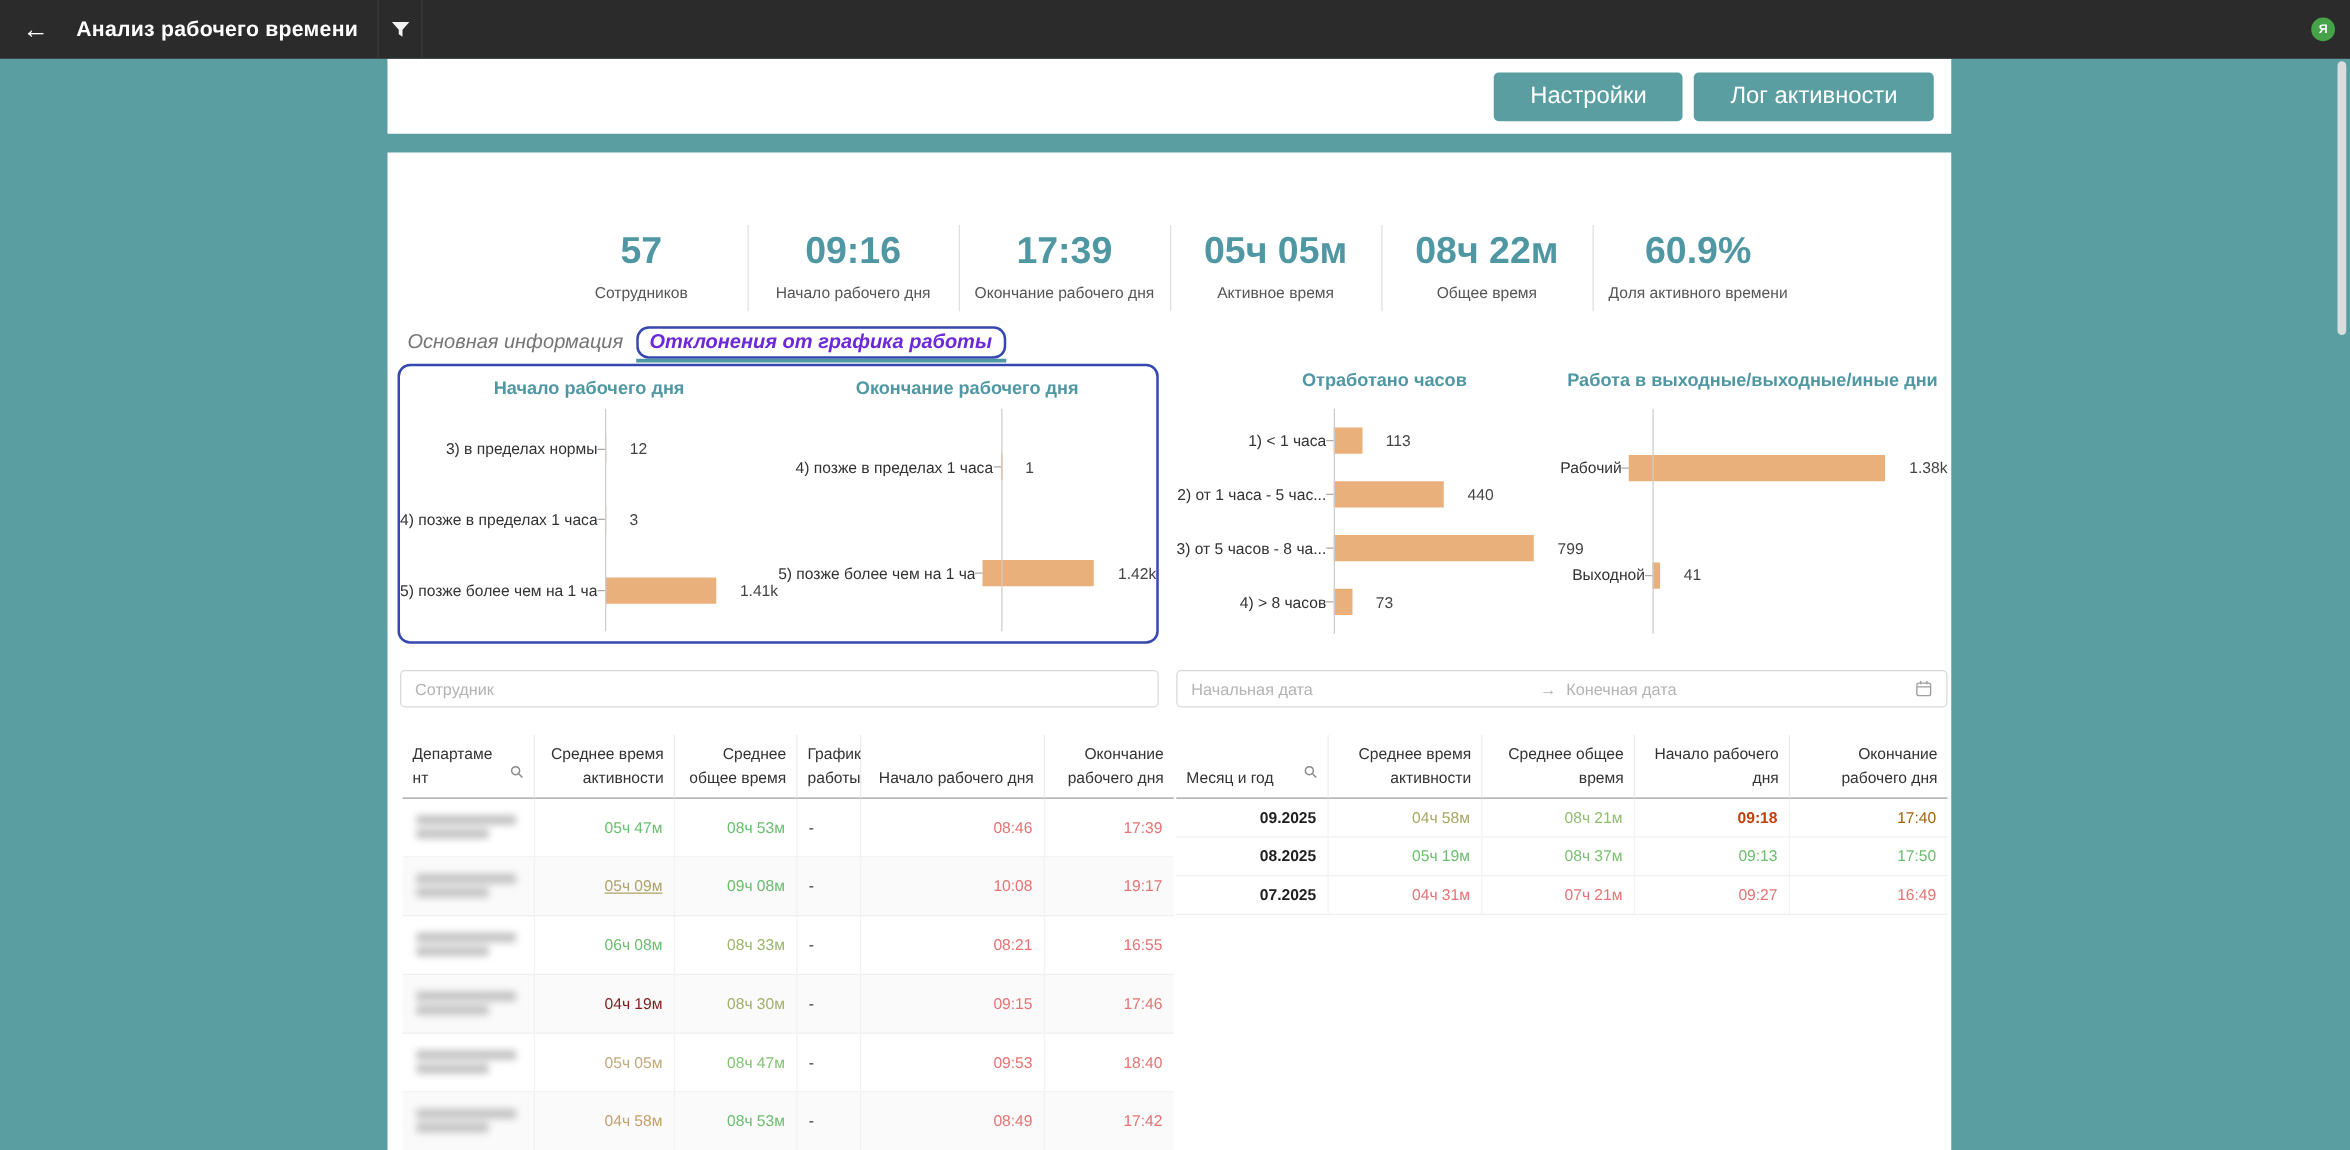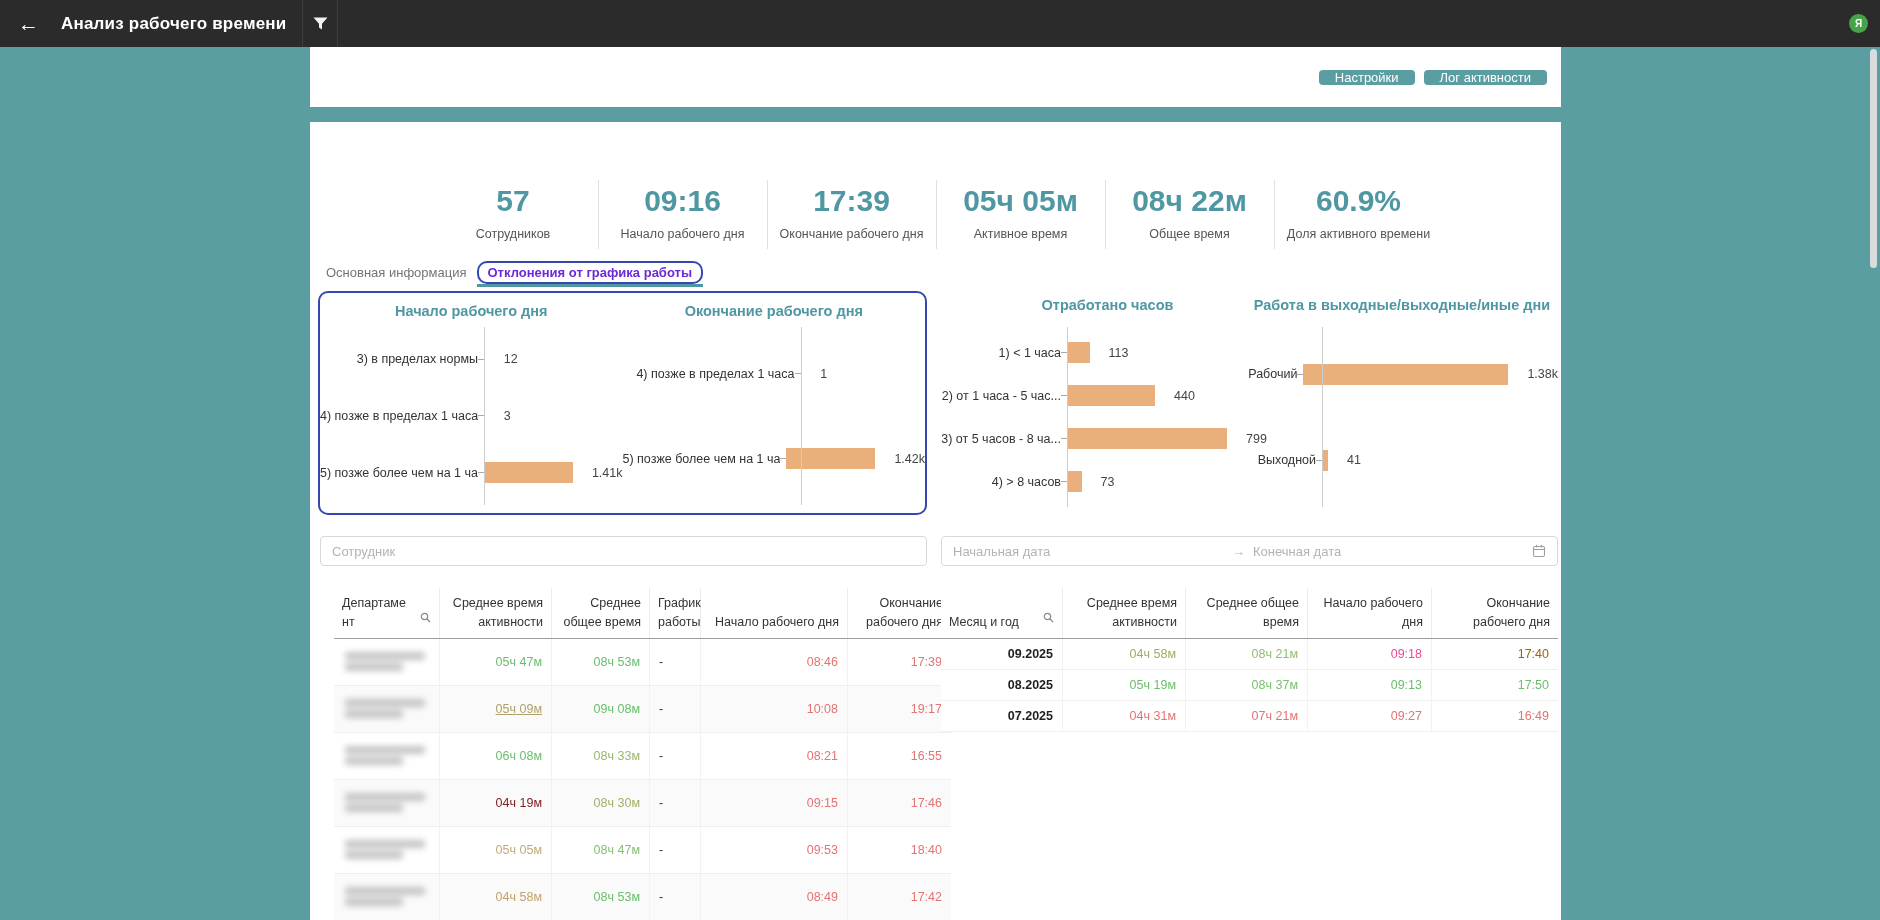--- a/index.html
+++ b/index.html
@@ -24,8 +24,8 @@
   
   .toolbar { position:absolute; left:310px; top:47px; width:1251px; height:60px; background:#fff;
     display:flex; align-items:center; justify-content:flex-end; gap:9px; padding-right:14px; }
-  .tbtn { background: var(--teal-bg, #5A9EA1); color:#fff; border:none; border-radius:4px; height:15px;
-    padding:0 16px; font-size:13px; font-family:inherit; cursor:pointer; }
+  .tbtn { background: var(--teal-bg, #5A9EA1); color:#fff; border:none; border-radius:4px; height:39px;
+    padding:0 29px; font-size:19px; font-family:inherit; cursor:pointer; }
 
   .scroll-thumb { position:absolute; right:3px; top:49px; width:7px; height:219px;
     background:#DADDDD; border-radius:4px; }

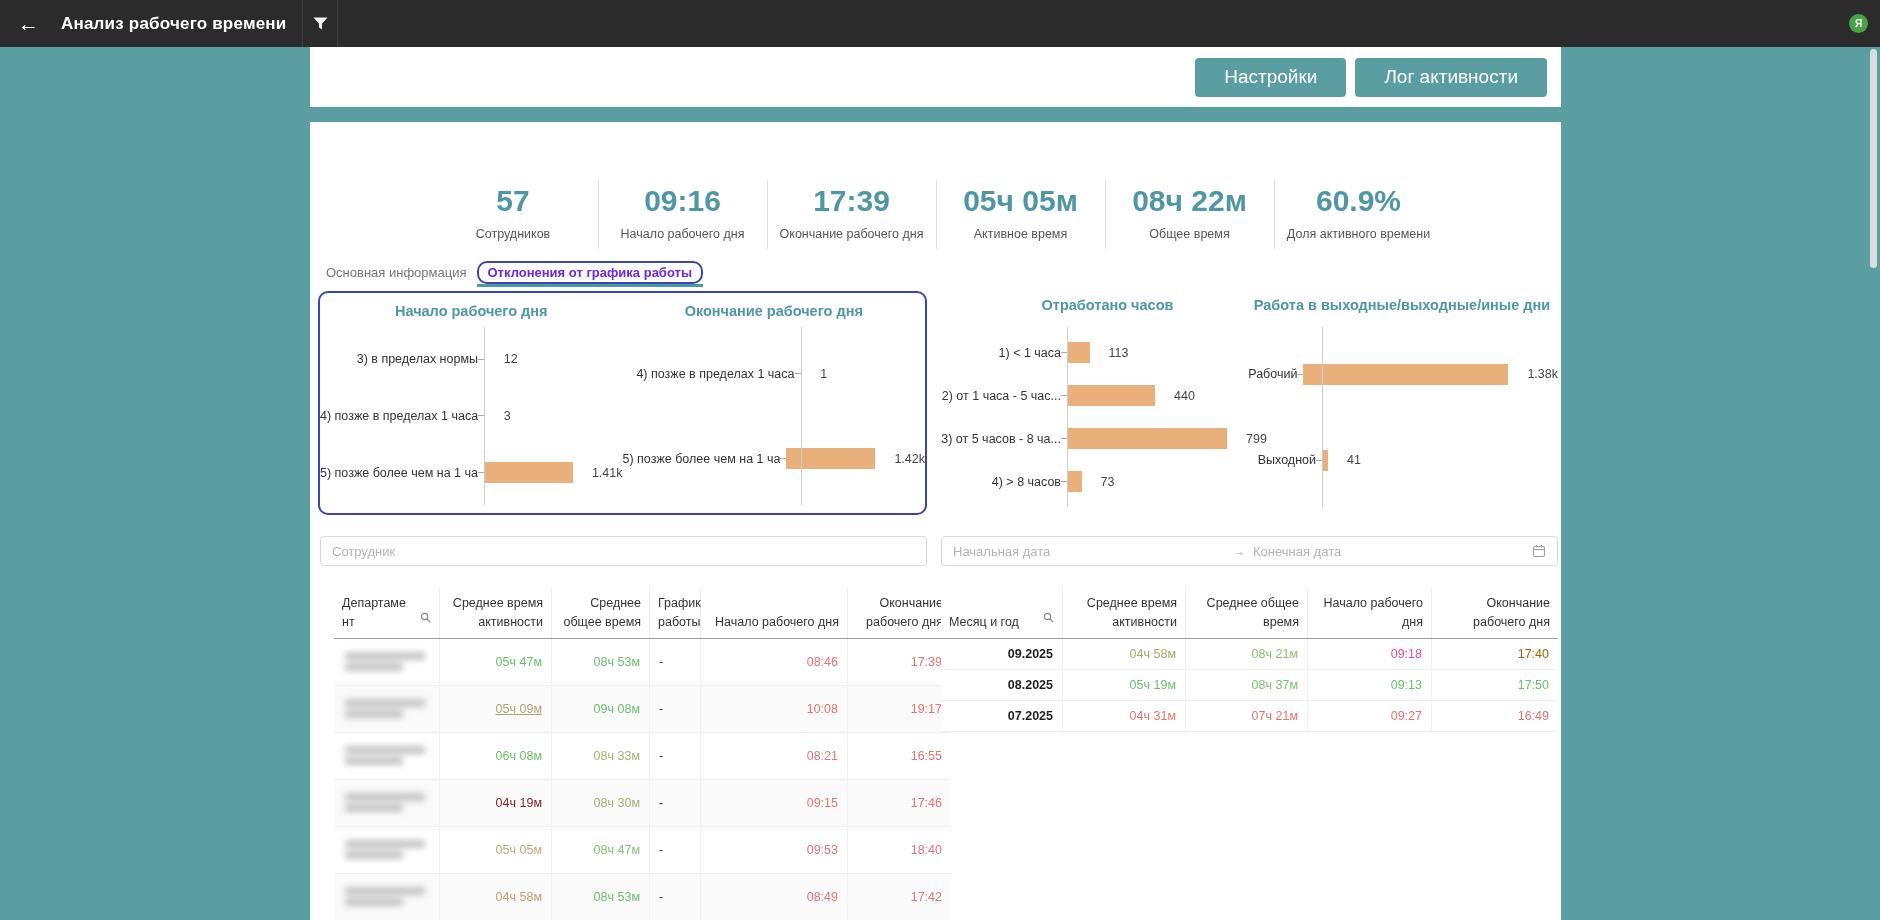--- a/index.html
+++ b/index.html
@@ -44,7 +44,7 @@
 
   
   .tabs { position:absolute; top:139px; left:12px; display:flex; align-items:center; gap:6px; }
-  .tab { font-size:13px; color:#757575; padding:3px 4px; cursor:pointer; white-space:nowrap; }
+  .tab { font-size:16px; color:#757575; padding:3px 4px; cursor:pointer; white-space:nowrap;font-style:italic; }
   .tab.active { color:#6d28d9; font-weight:bold; border:2px solid var(--outline-blue, #3648B0);
     border-radius:10px; padding:2px 9px; position:relative; }
   .tab.active::after { content:""; position:absolute; left:-2px; right:-2px; bottom:-5px; height:3px;

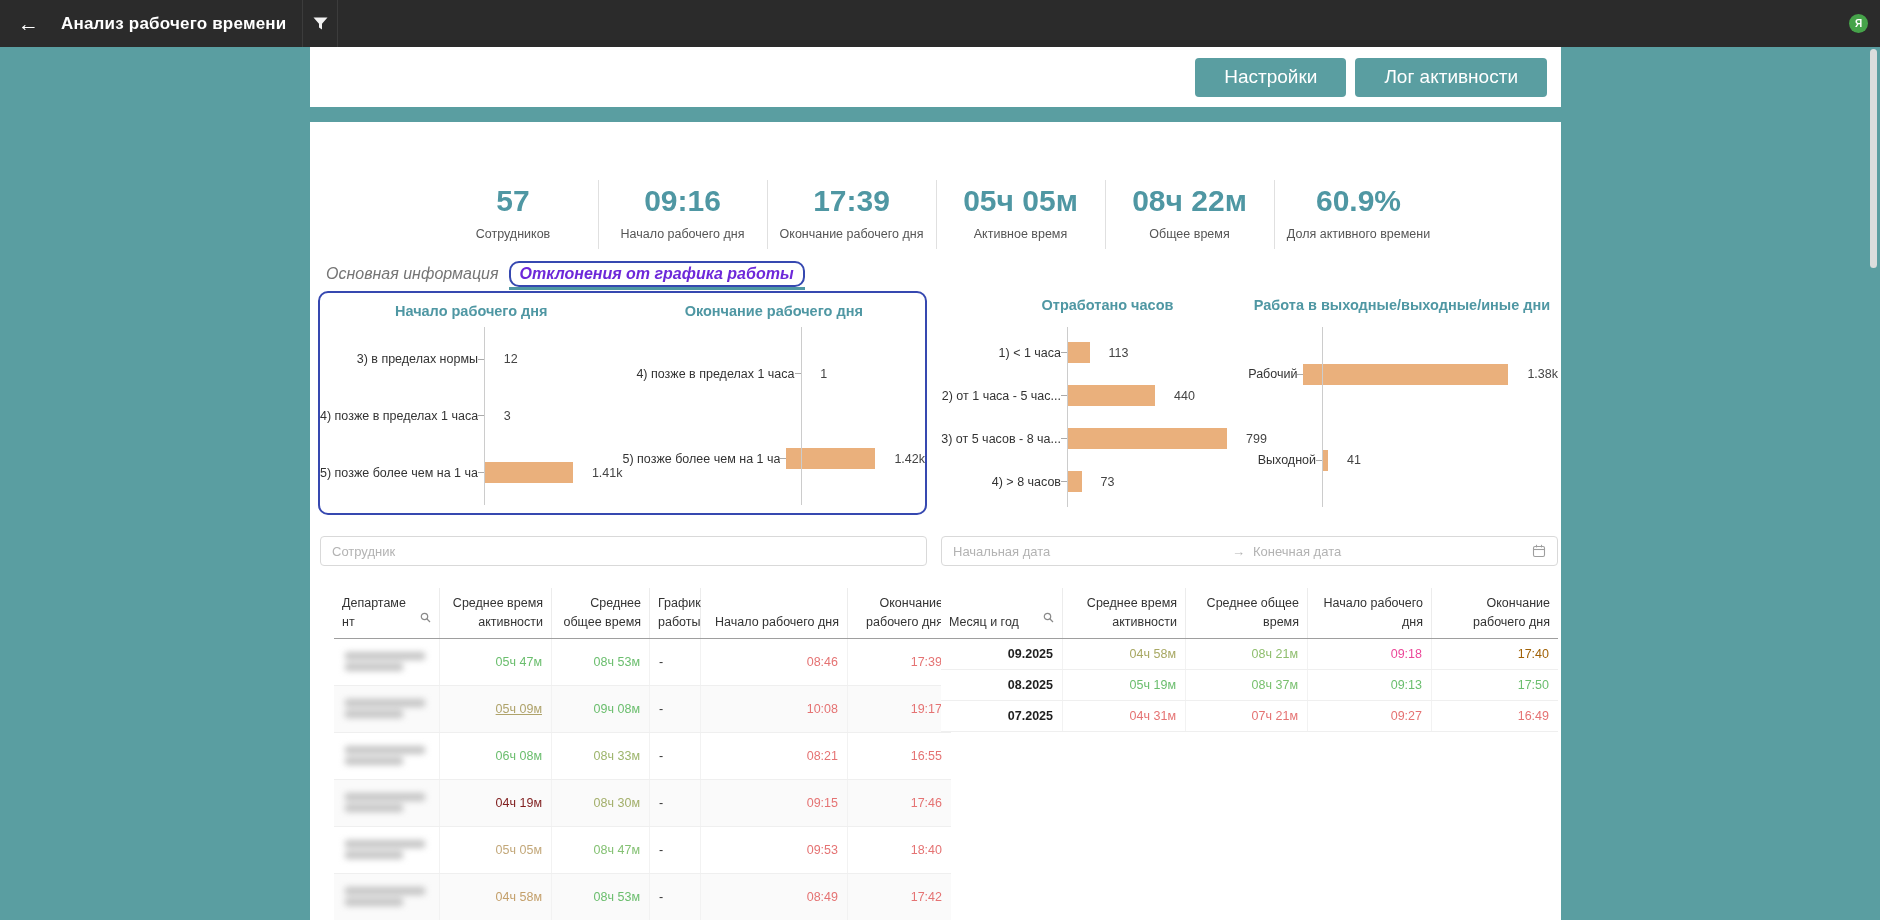--- a/index.html
+++ b/index.html
@@ -88,7 +88,7 @@
   
   .tables { position:absolute; top:466px; left:0; width:100%; }
   .dtable { position:absolute; top:0; background:#fff; font-size:12.5px; }
-  .dtable.left { left:24px; width:617px; }
+  .dtable.left { left:12px; width:617px; }
   .dtable.right { left:631px; width:617px; }
   .thead { display:flex; border-bottom:1px solid #9e9e9e; min-height:47px; align-items:stretch; }
   .th { padding:6px 8px; color:#333; line-height:1.5; display:flex; align-items:flex-end; }

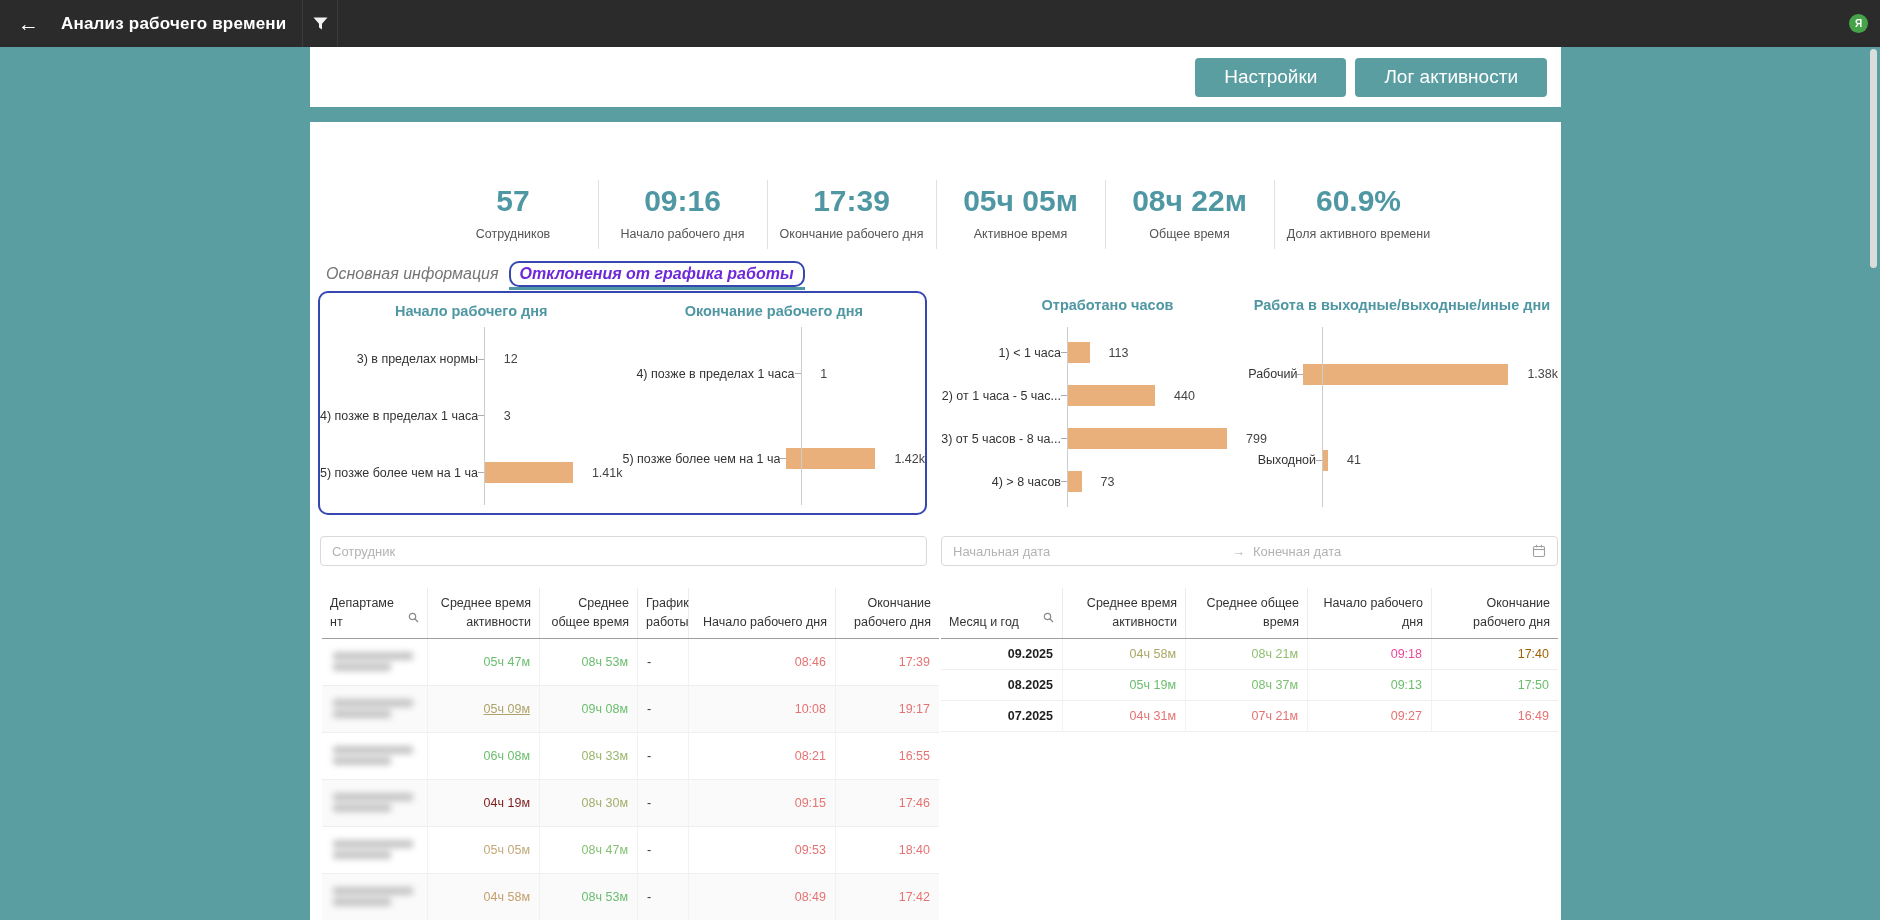--- a/index.html
+++ b/index.html
@@ -403,7 +403,7 @@
           <div class="td right bold" style="width: 122px;">09.2025</div>
           <div class="td right" style="width: 123px; color: rgb(168, 168, 99);">04ч 58м</div>
           <div class="td right" style="width: 122px; color: rgb(143, 190, 110);">08ч 21м</div>
-          <div class="td right" style="width: 124px; color: #ec4899;">09:18</div>
+          <div class="td right" style="width: 124px; color: #c2410c; font-weight: bold;">09:18</div>
           <div class="td right" style="width: 126px; color: #a16207;">17:40</div>
         </div>
         <div class="trow">

